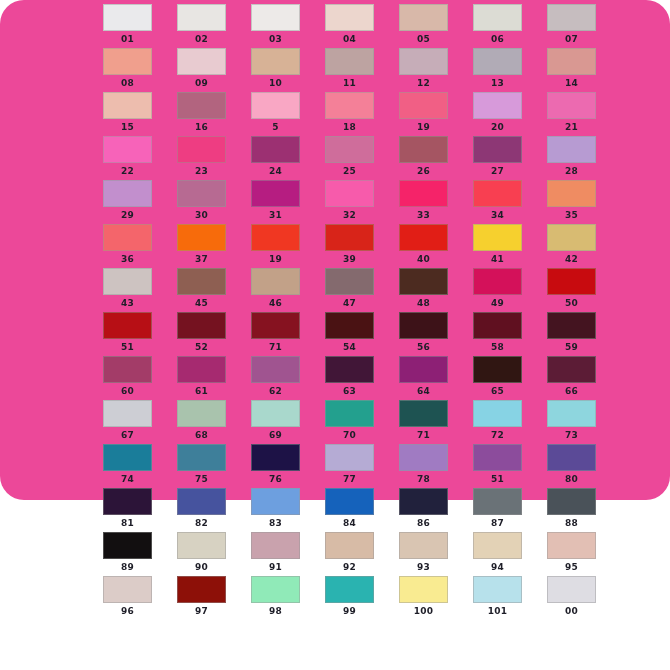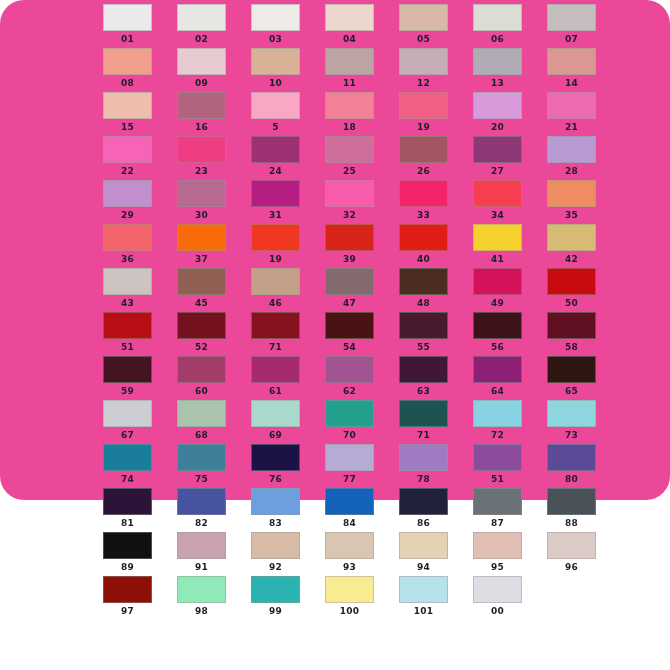--- a/index.html
+++ b/index.html
@@ -277,10 +277,6 @@
         <div class="swatch-label">54</div>
       </div>
       <div class="swatch-cell">
-        <div class="swatch-chip" style="background-color: rgb(74, 26, 46);"></div>
-        <div class="swatch-label">55</div>
-      </div>
-      <div class="swatch-cell">
         <div class="swatch-chip" style="background-color: rgb(61, 18, 24);"></div>
         <div class="swatch-label">56</div>
       </div>

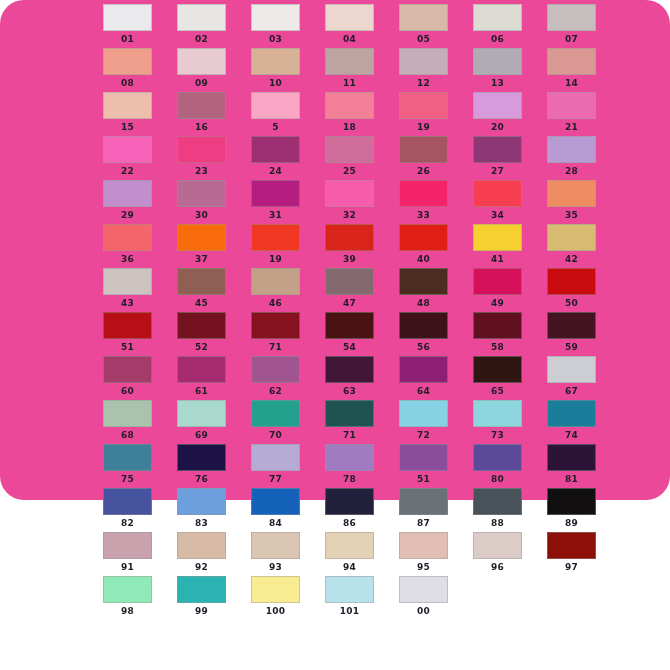--- a/index.html
+++ b/index.html
@@ -313,6 +313,10 @@
         <div class="swatch-label">65</div>
       </div>
       <div class="swatch-cell">
+        <div class="swatch-chip" style="background-color: rgb(92, 28, 54);"></div>
+        <div class="swatch-label">66</div>
+      </div>
+      <div class="swatch-cell">
         <div class="swatch-chip" style="background-color: rgb(205, 206, 212);"></div>
         <div class="swatch-label">67</div>
       </div>

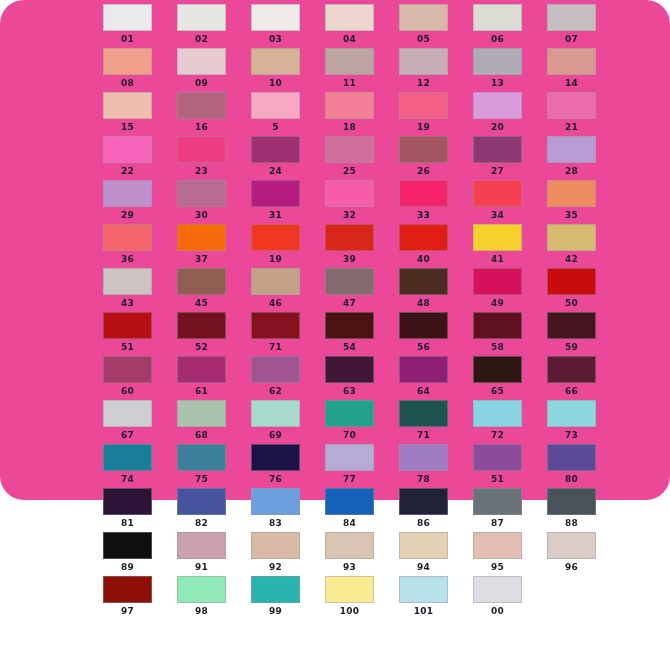--- a/index.html
+++ b/index.html
@@ -405,6 +405,10 @@
         <div class="swatch-label">89</div>
       </div>
       <div class="swatch-cell">
+        <div class="swatch-chip" style="background-color: rgb(215, 210, 194);"></div>
+        <div class="swatch-label">90</div>
+      </div>
+      <div class="swatch-cell">
         <div class="swatch-chip" style="background-color: rgb(201, 162, 173);"></div>
         <div class="swatch-label">91</div>
       </div>

